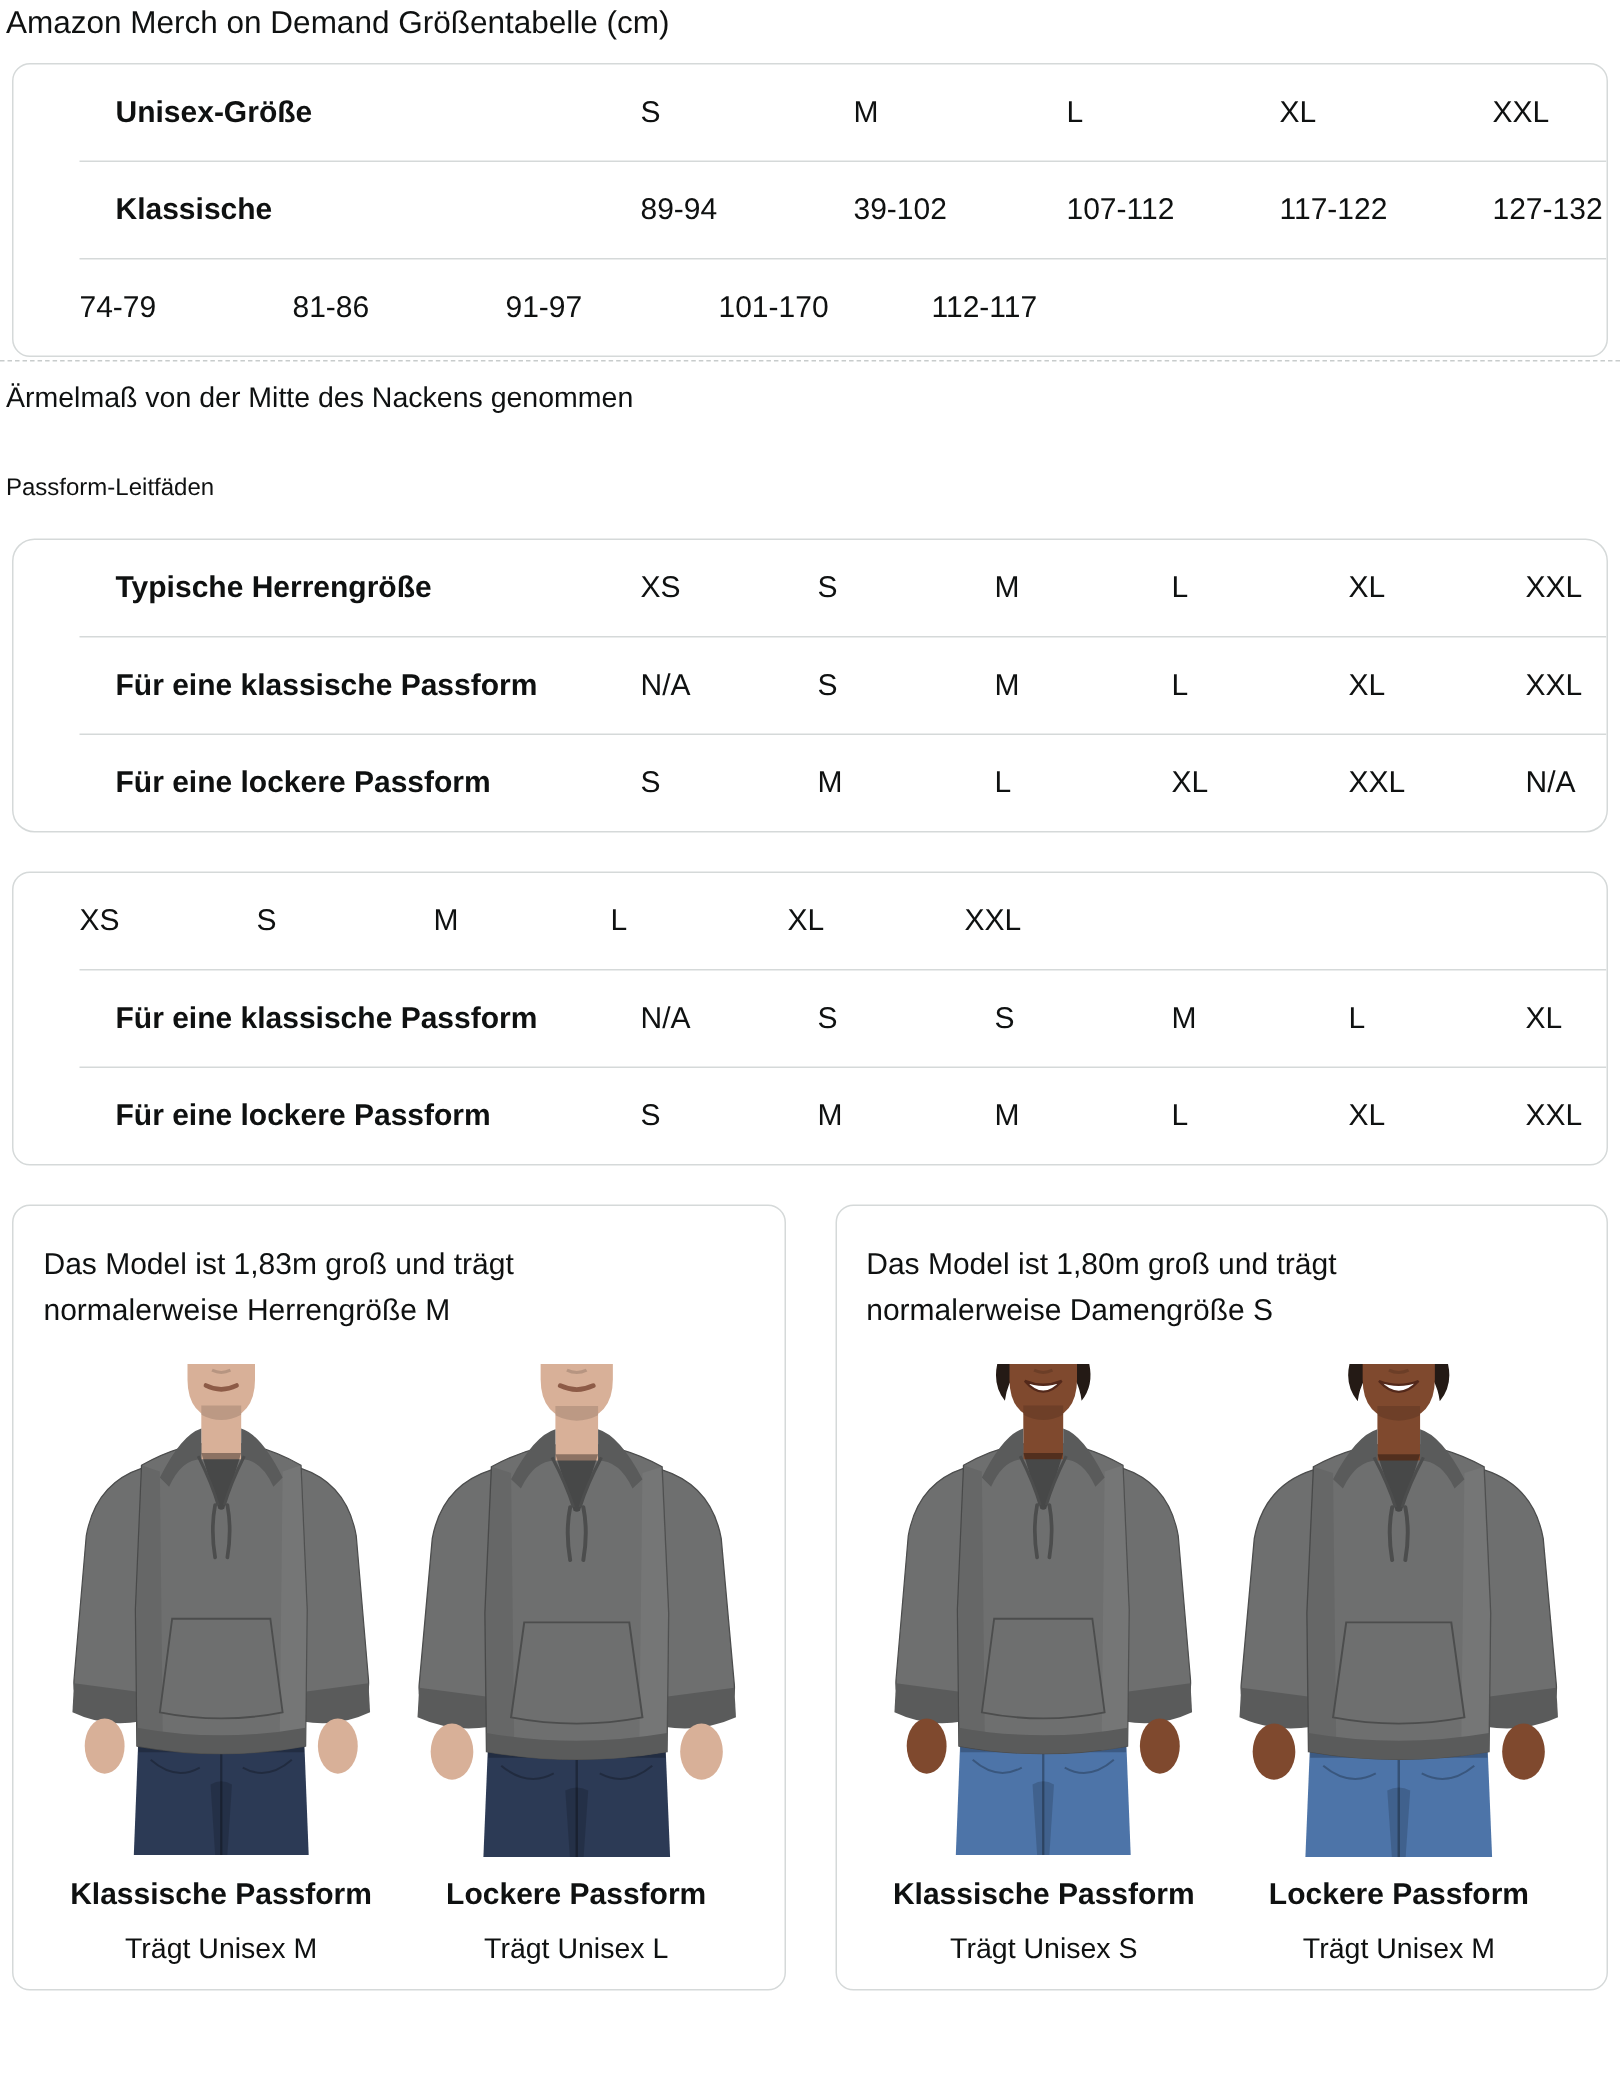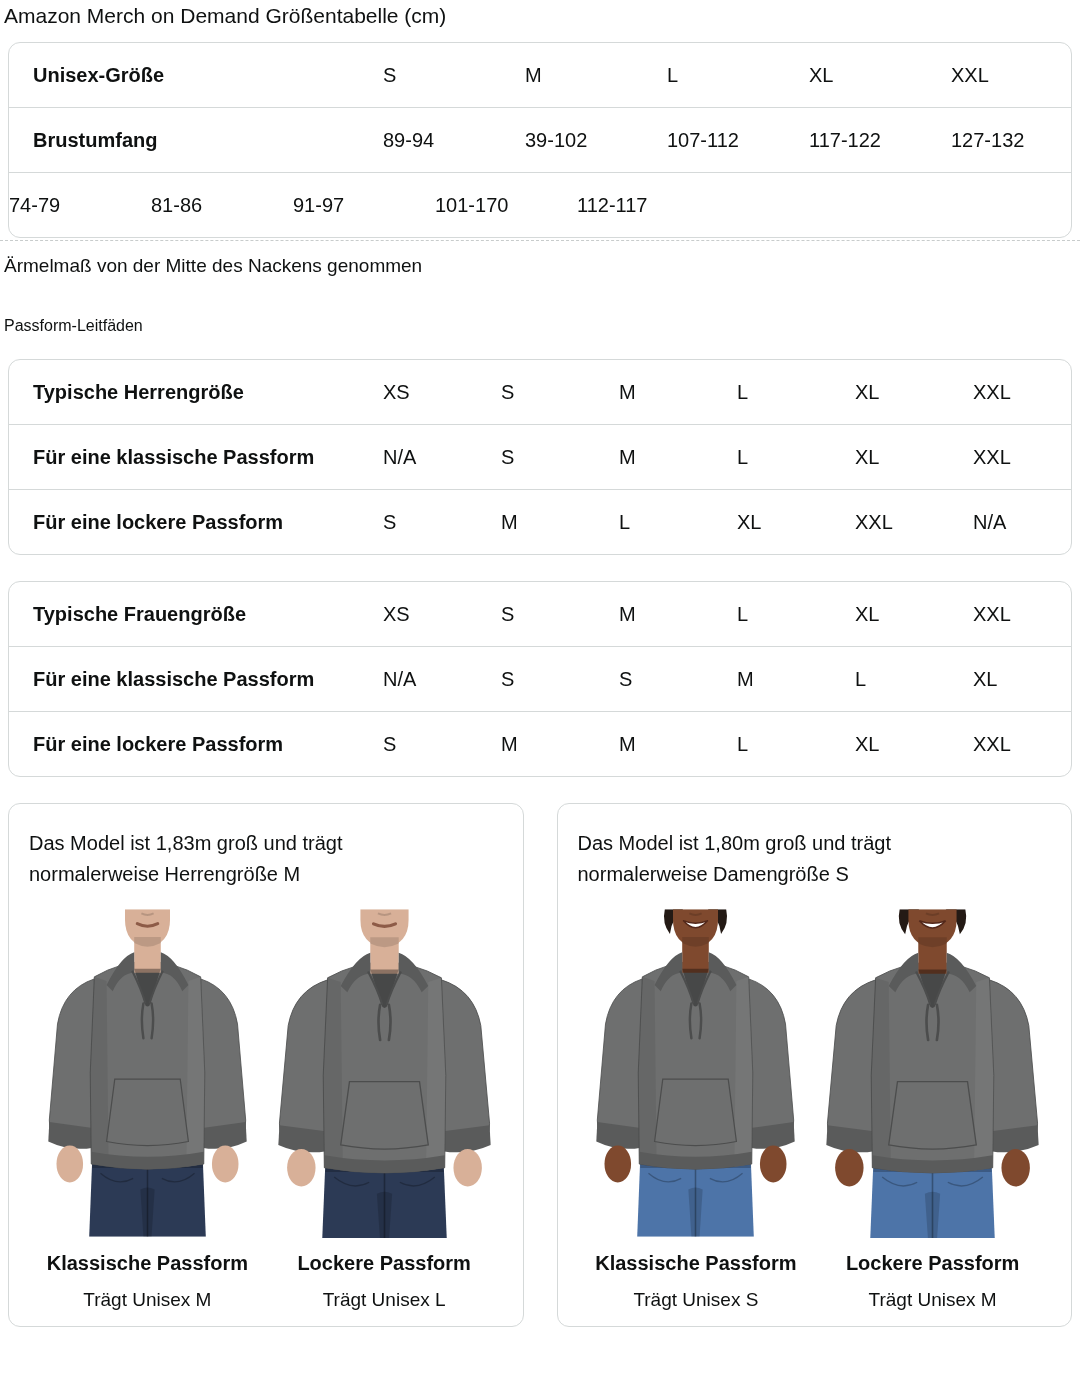--- a/index.html
+++ b/index.html
@@ -15,7 +15,7 @@
   
   .tbl{
     margin:0 8px;border:1px solid var(--border,#d5d9d9);border-radius:12px;
-    background:#fff;overflow:hidden;
+    background:#fff;overflow:hidden;padding-left:44px;
   }
   .tr{display:flex;align-items:center;height:64px;border-top:1px solid var(--border,#d5d9d9);}
   .tr:first-child{border-top:none;}

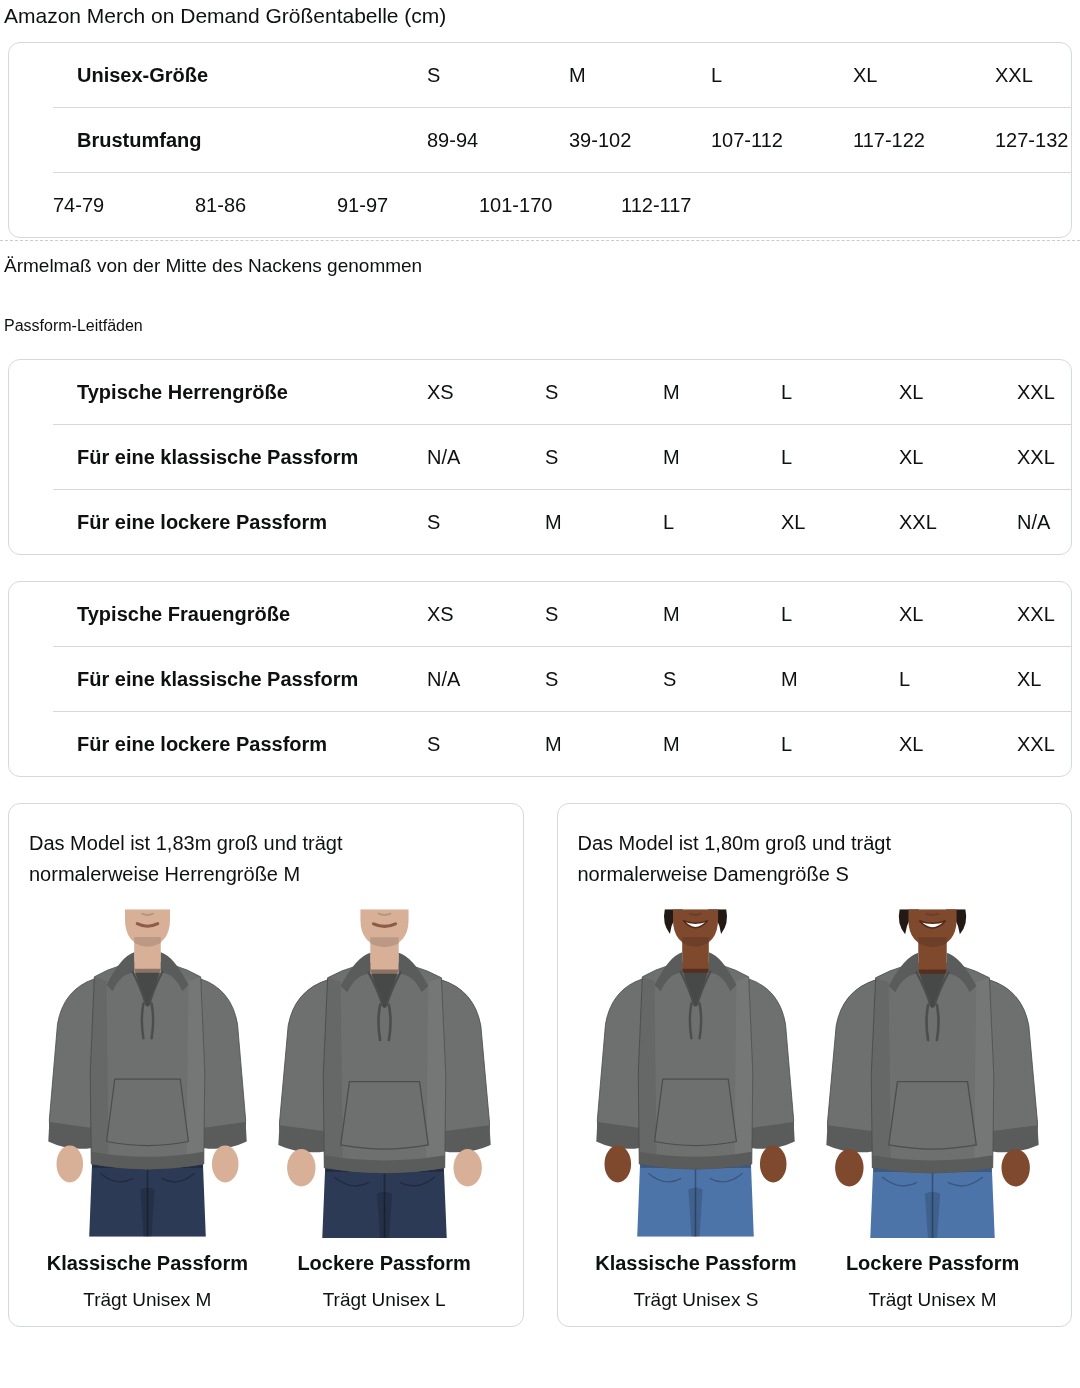--- a/index.html
+++ b/index.html
@@ -122,7 +122,7 @@
       <div class="td val">XXL</div>
     </div>
     <div class="tr">
-      <div class="td lbl">Brustumfang</div>
+      <div class="td lbl">Klassische</div>
       <div class="td val">89-94</div>
       <div class="td val">39-102</div>
       <div class="td val">107-112</div>

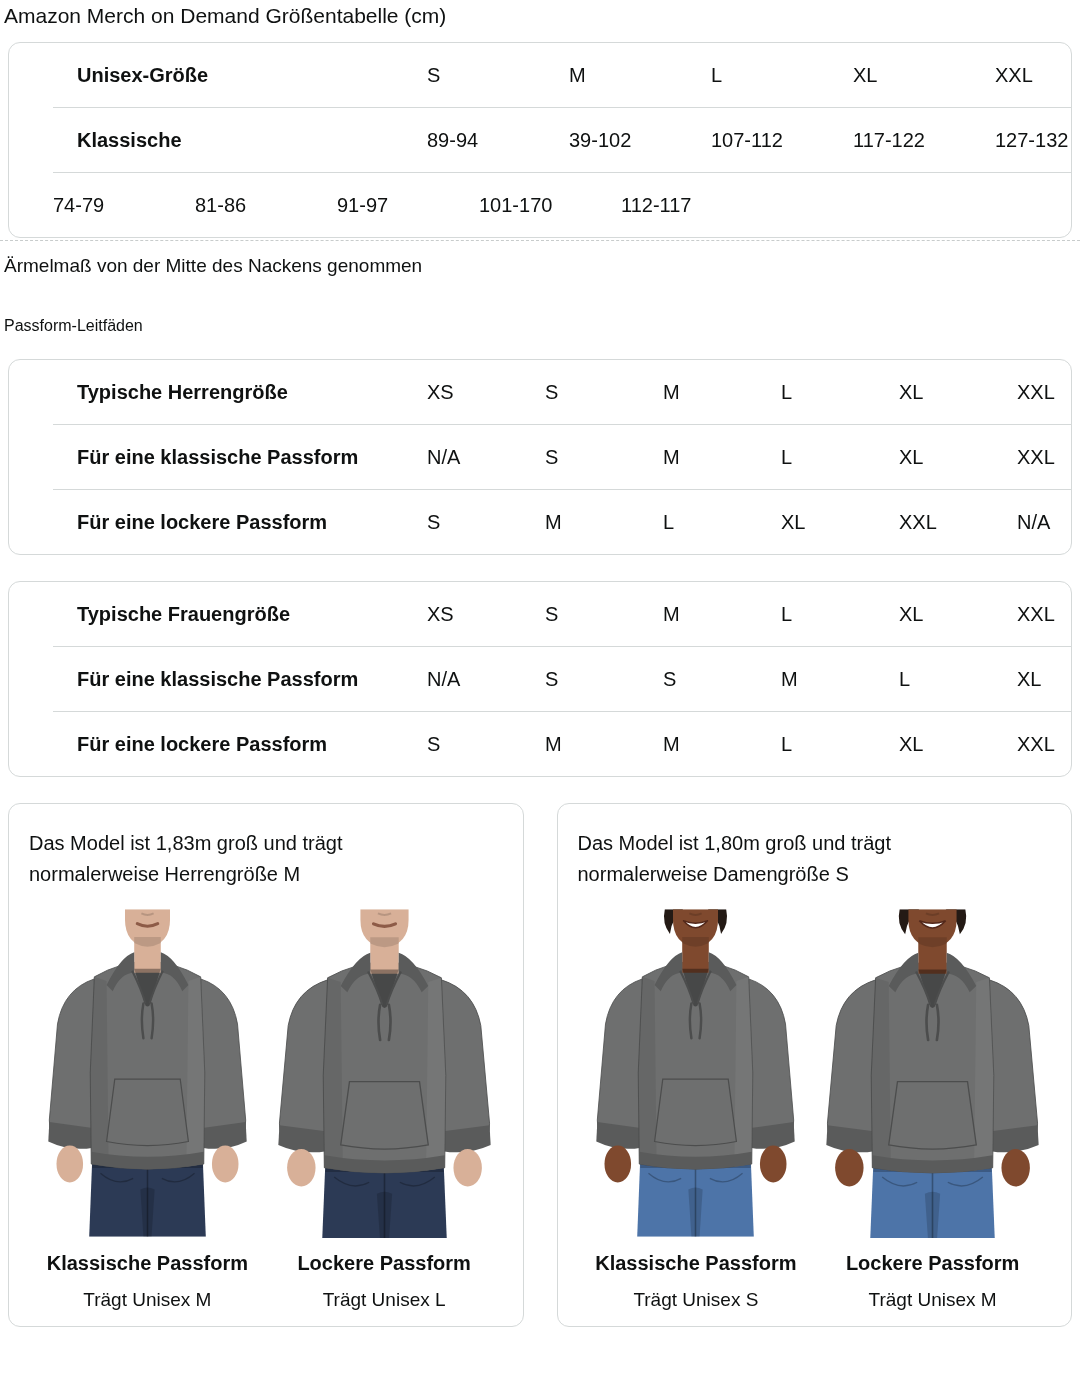--- a/index.html
+++ b/index.html
@@ -28,7 +28,7 @@
   }
   .sleeve-note{margin:14px 0 0 4px;font-size:19px;line-height:22px;}
   .fit-heading{margin:36px 0 0 4px;font-size:16px;line-height:26px;font-weight:400;}
-  .fit-table-1{margin-top:20px;}
+  .fit-table-1{margin-top:20px;border-radius:15px;}
   .fit-table-2{margin-top:26px;}
   
   .cards{

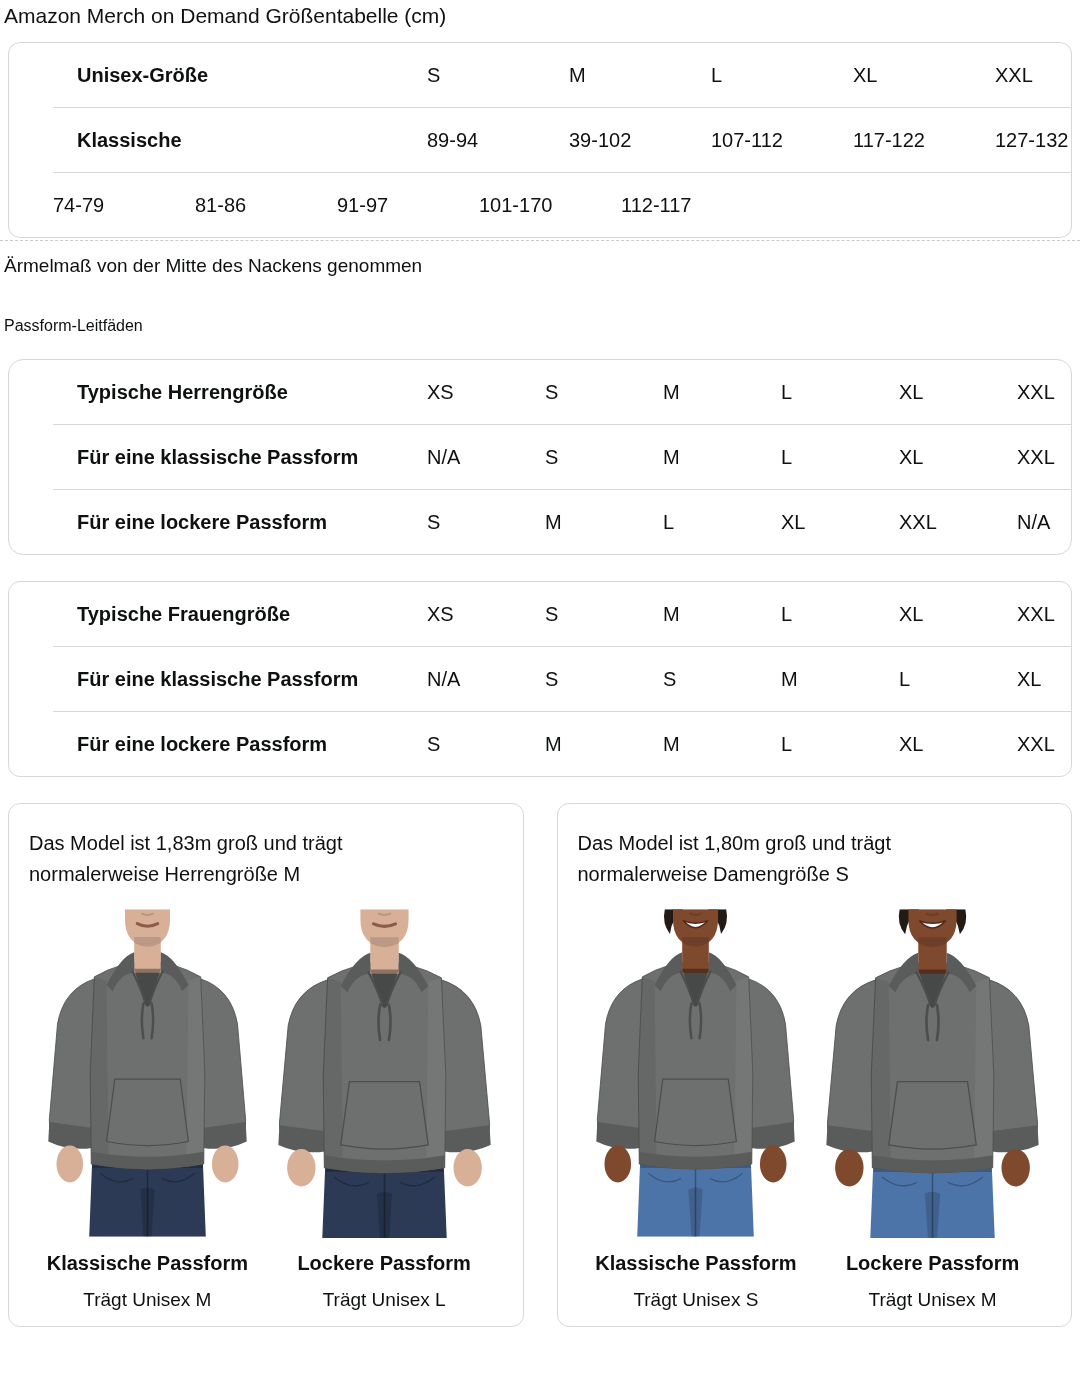--- a/index.html
+++ b/index.html
@@ -175,7 +175,6 @@
 
 <div class="tbl t2 fit-table-2">
   <div class="tr">
-    <div class="td lbl">Typische Frauengröße</div>
     <div class="td val">XS</div>
     <div class="td val">S</div>
     <div class="td val">M</div>

